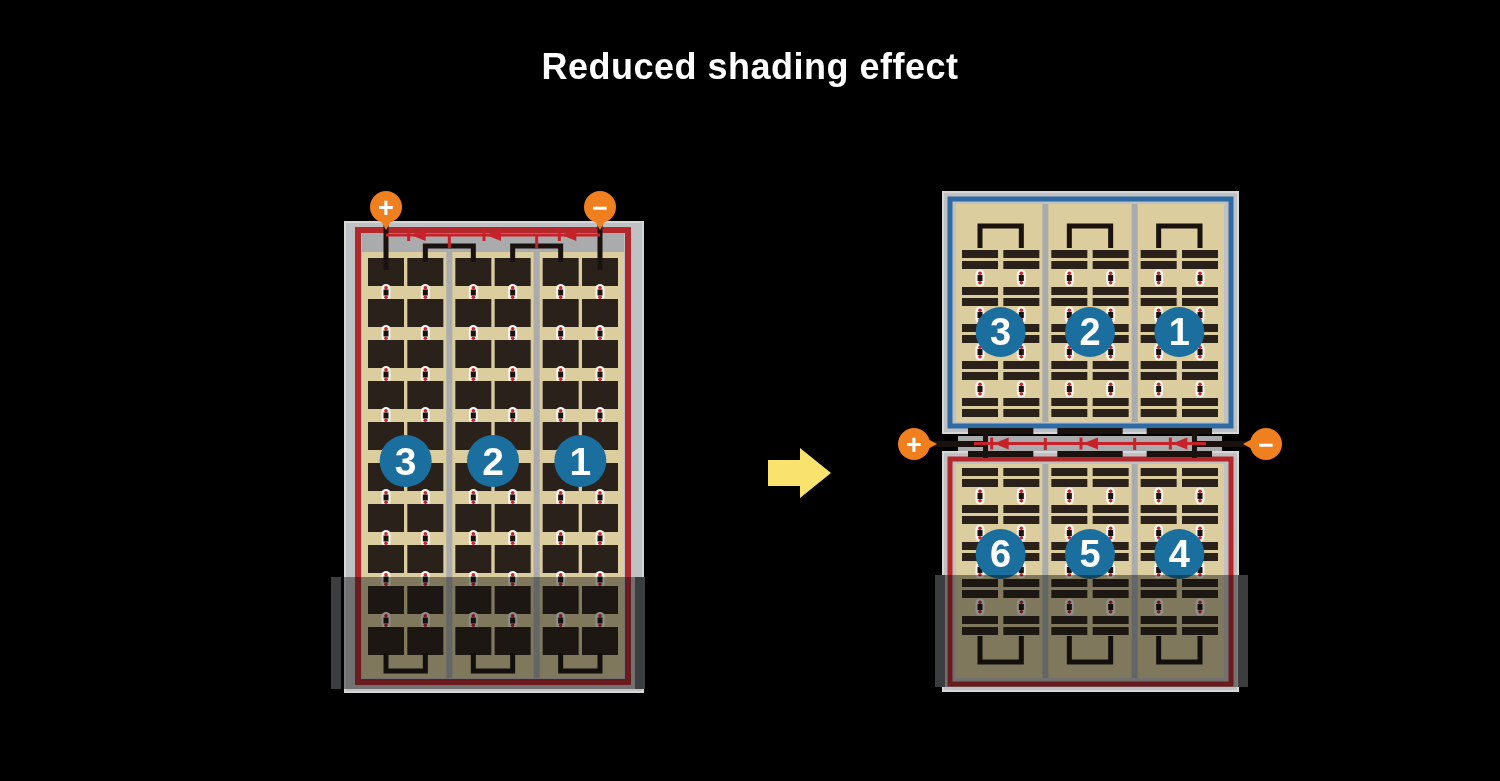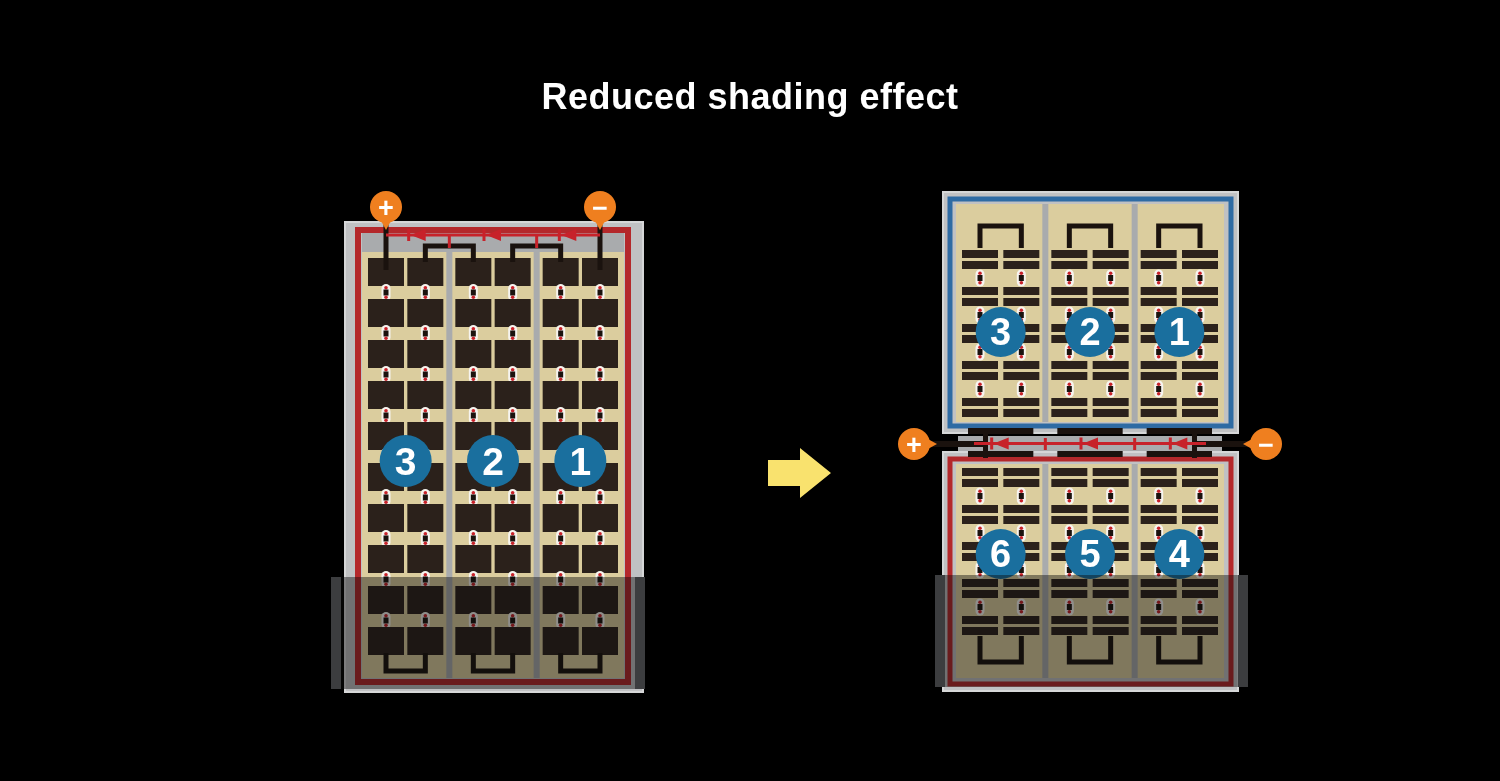--- a/index.html
+++ b/index.html
@@ -5,7 +5,7 @@
   html,body{margin:0;padding:0;background:#000;}
   #stage{position:relative;width:1500px;height:781px;background:#000;overflow:hidden;
          font-family:"Liberation Sans",sans-serif;}
-  .title{position:absolute;top:76px;left:0;width:100%;text-align:center;
+  .title{position:absolute;top:46px;left:0;width:100%;text-align:center;
          color:#fff;font-size:36px;font-weight:800;letter-spacing:.5px;}
   #diagram-svg{position:absolute;left:0;top:0;}
   text{font-family:"Liberation Sans",sans-serif;}

